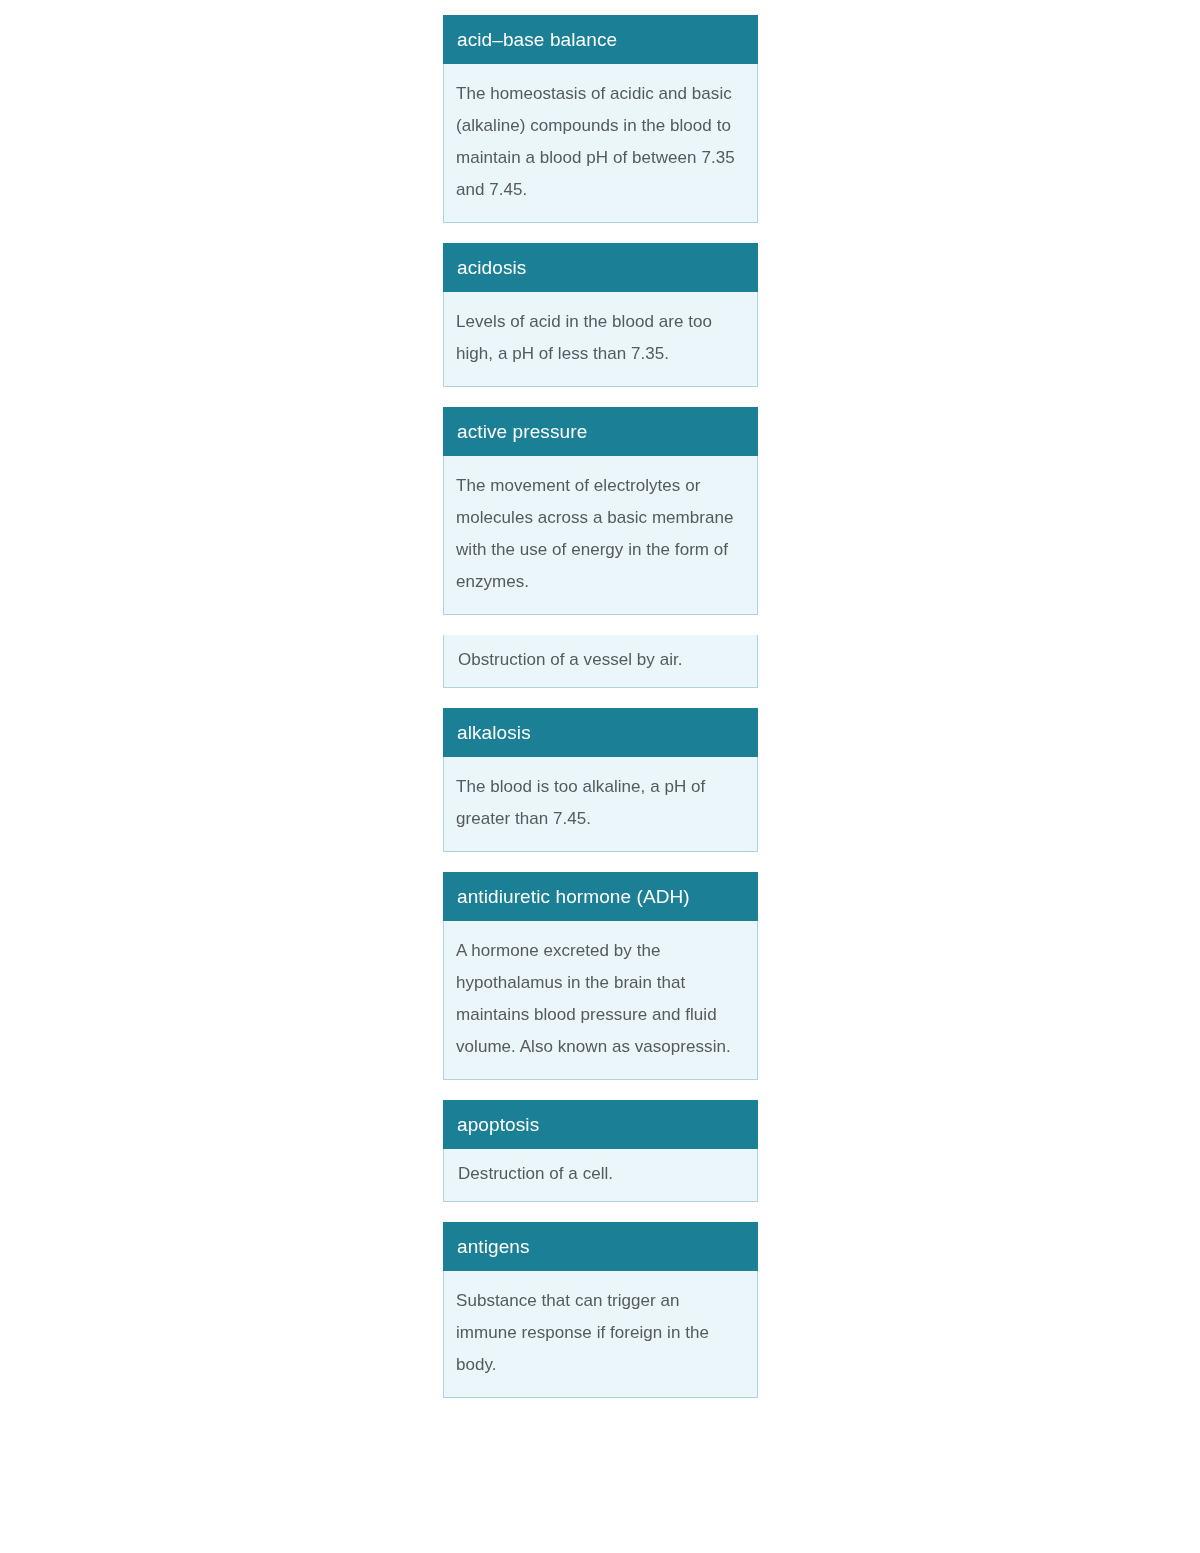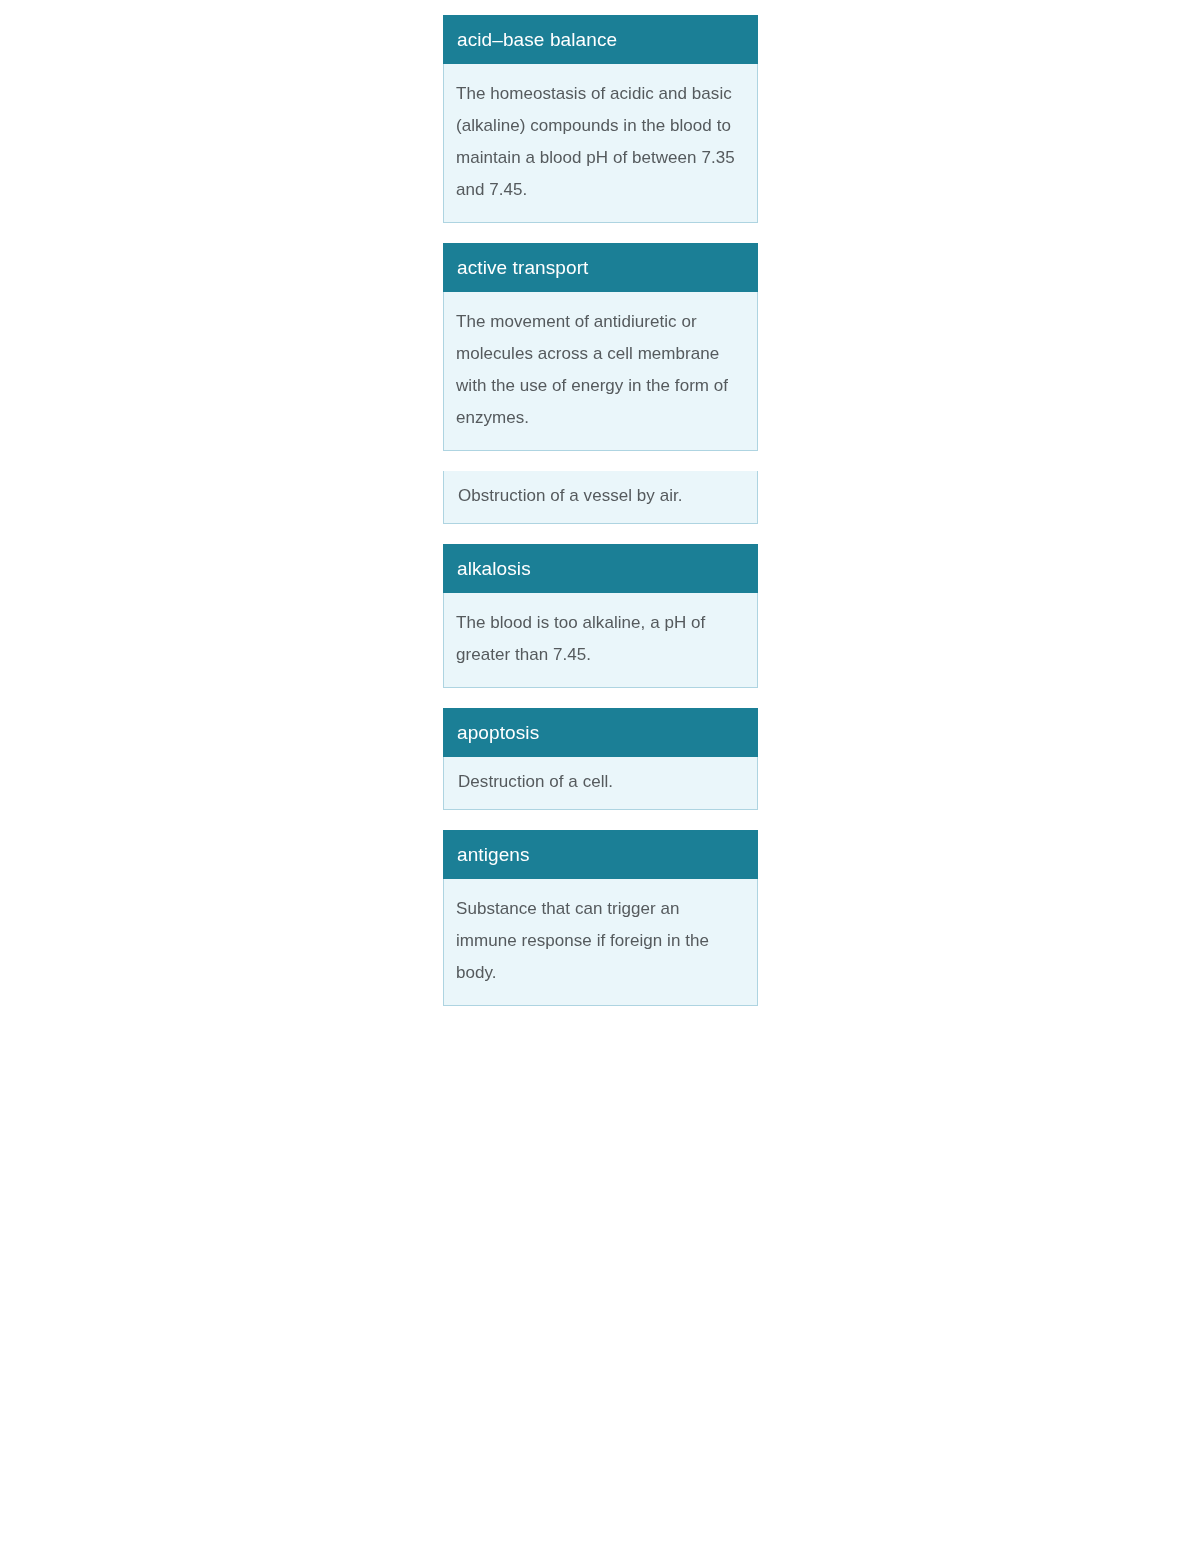--- a/index.html
+++ b/index.html
@@ -64,6 +64,10 @@
       <div class="term-body">The homeostasis of acidic and basic (alkaline) compounds in the blood to maintain a blood pH of between 7.35 and 7.45.</div>
     </div>
     <div class="term-card">
+      <div class="term-header">acidosis</div>
+      <div class="term-body">Levels of acid in the blood are too high, a pH of less than 7.35.</div>
+    </div>
+    <div class="term-card">
       <div class="term-header">active transport</div>
       <div class="term-body">The movement of antidiuretic or molecules across a cell membrane with the use of energy in the form of enzymes.</div>
     </div>

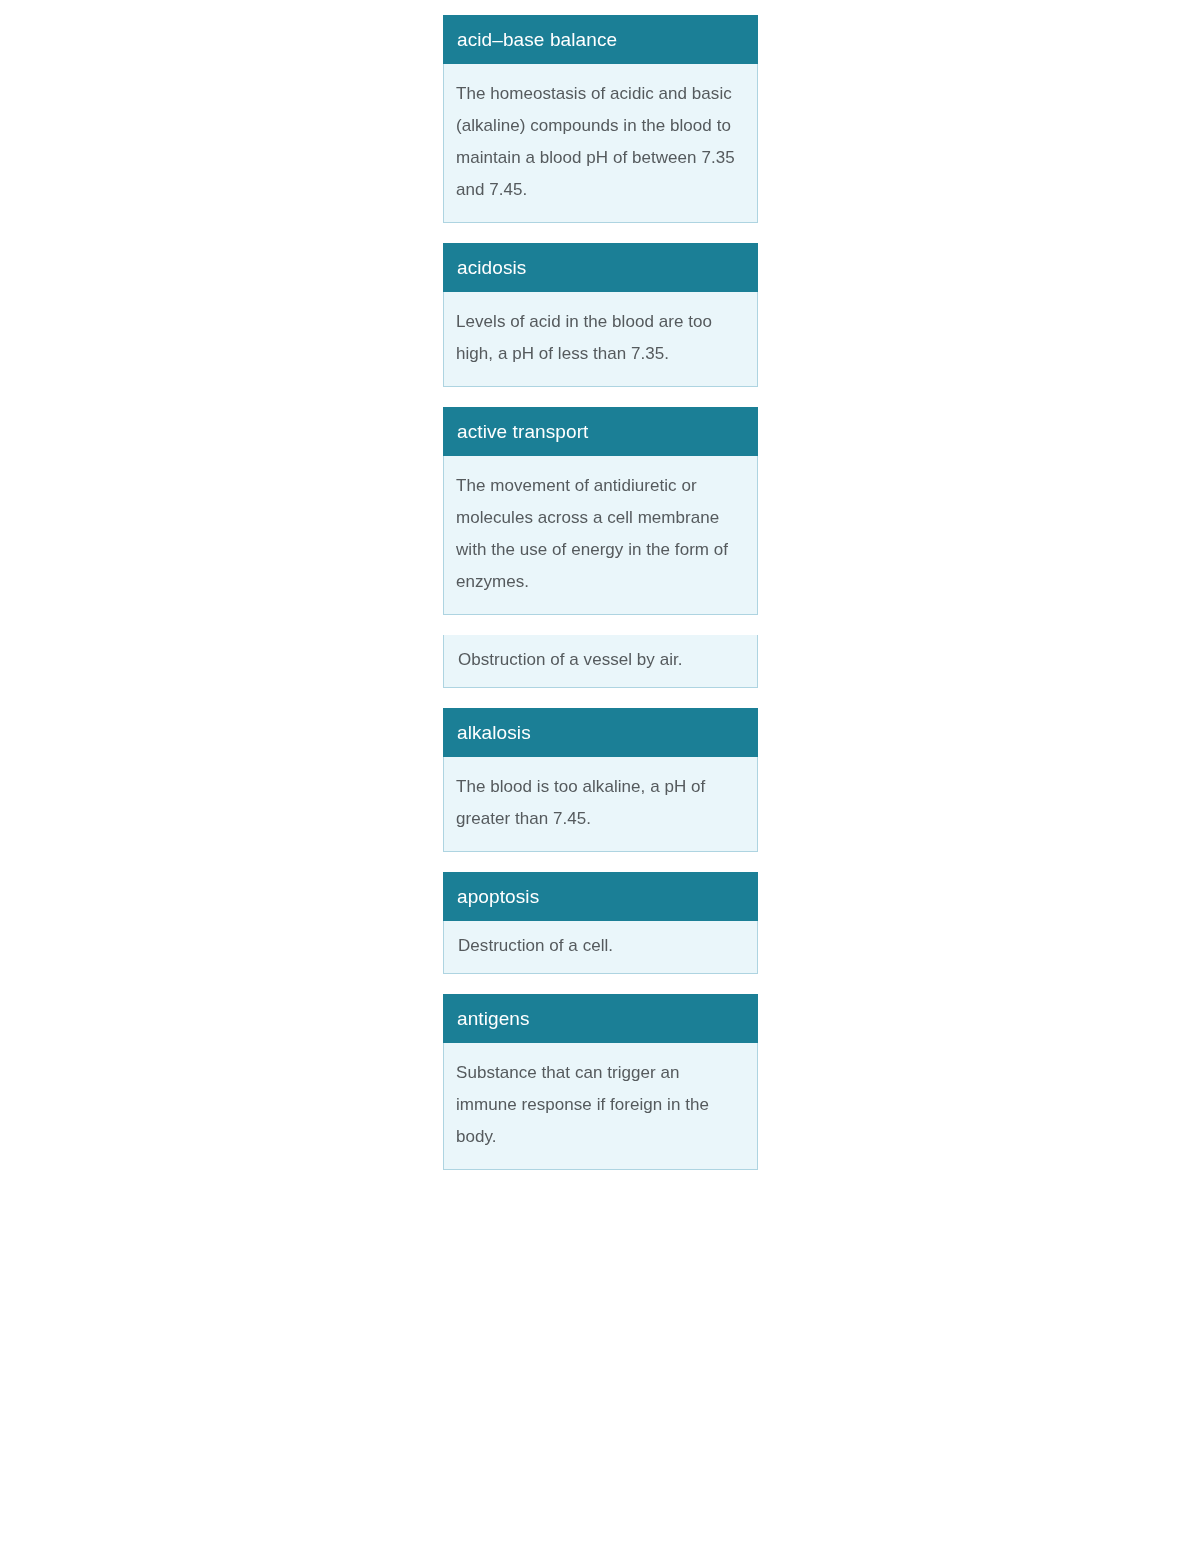--- a/index.html
+++ b/index.html
@@ -68,7 +68,7 @@
       <div class="term-body">Levels of acid in the blood are too high, a pH of less than 7.35.</div>
     </div>
     <div class="term-card">
-      <div class="term-header">active transport</div>
+      <div class="term-header">active pressure</div>
       <div class="term-body">The movement of antidiuretic or molecules across a cell membrane with the use of energy in the form of enzymes.</div>
     </div>
     <div class="term-card">

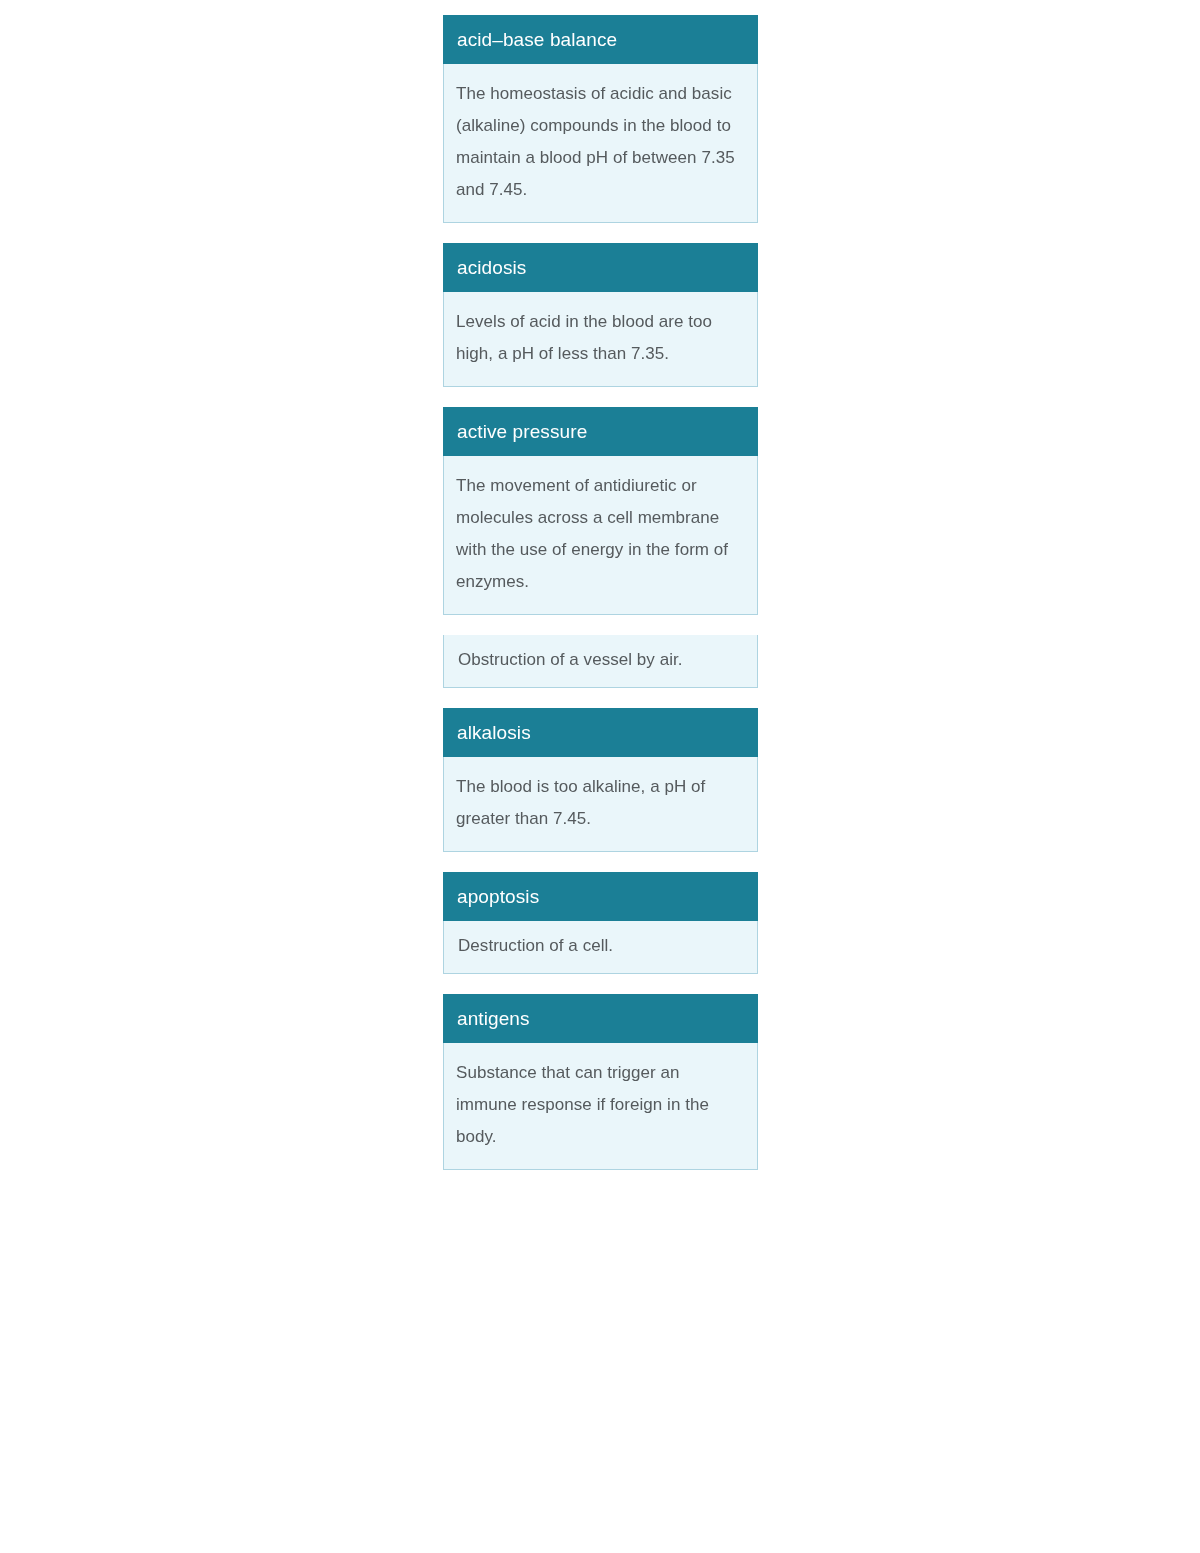--- a/index.html
+++ b/index.html
@@ -69,7 +69,7 @@
     </div>
     <div class="term-card">
       <div class="term-header">active pressure</div>
-      <div class="term-body">The movement of antidiuretic or molecules across a cell membrane with the use of energy in the form of enzymes.</div>
+      <div class="term-body">The movement of electrolytes or molecules across a basic membrane with the use of energy in the form of enzymes.</div>
     </div>
     <div class="term-card">
       <div class="term-body compact">Obstruction of a vessel by air.</div>

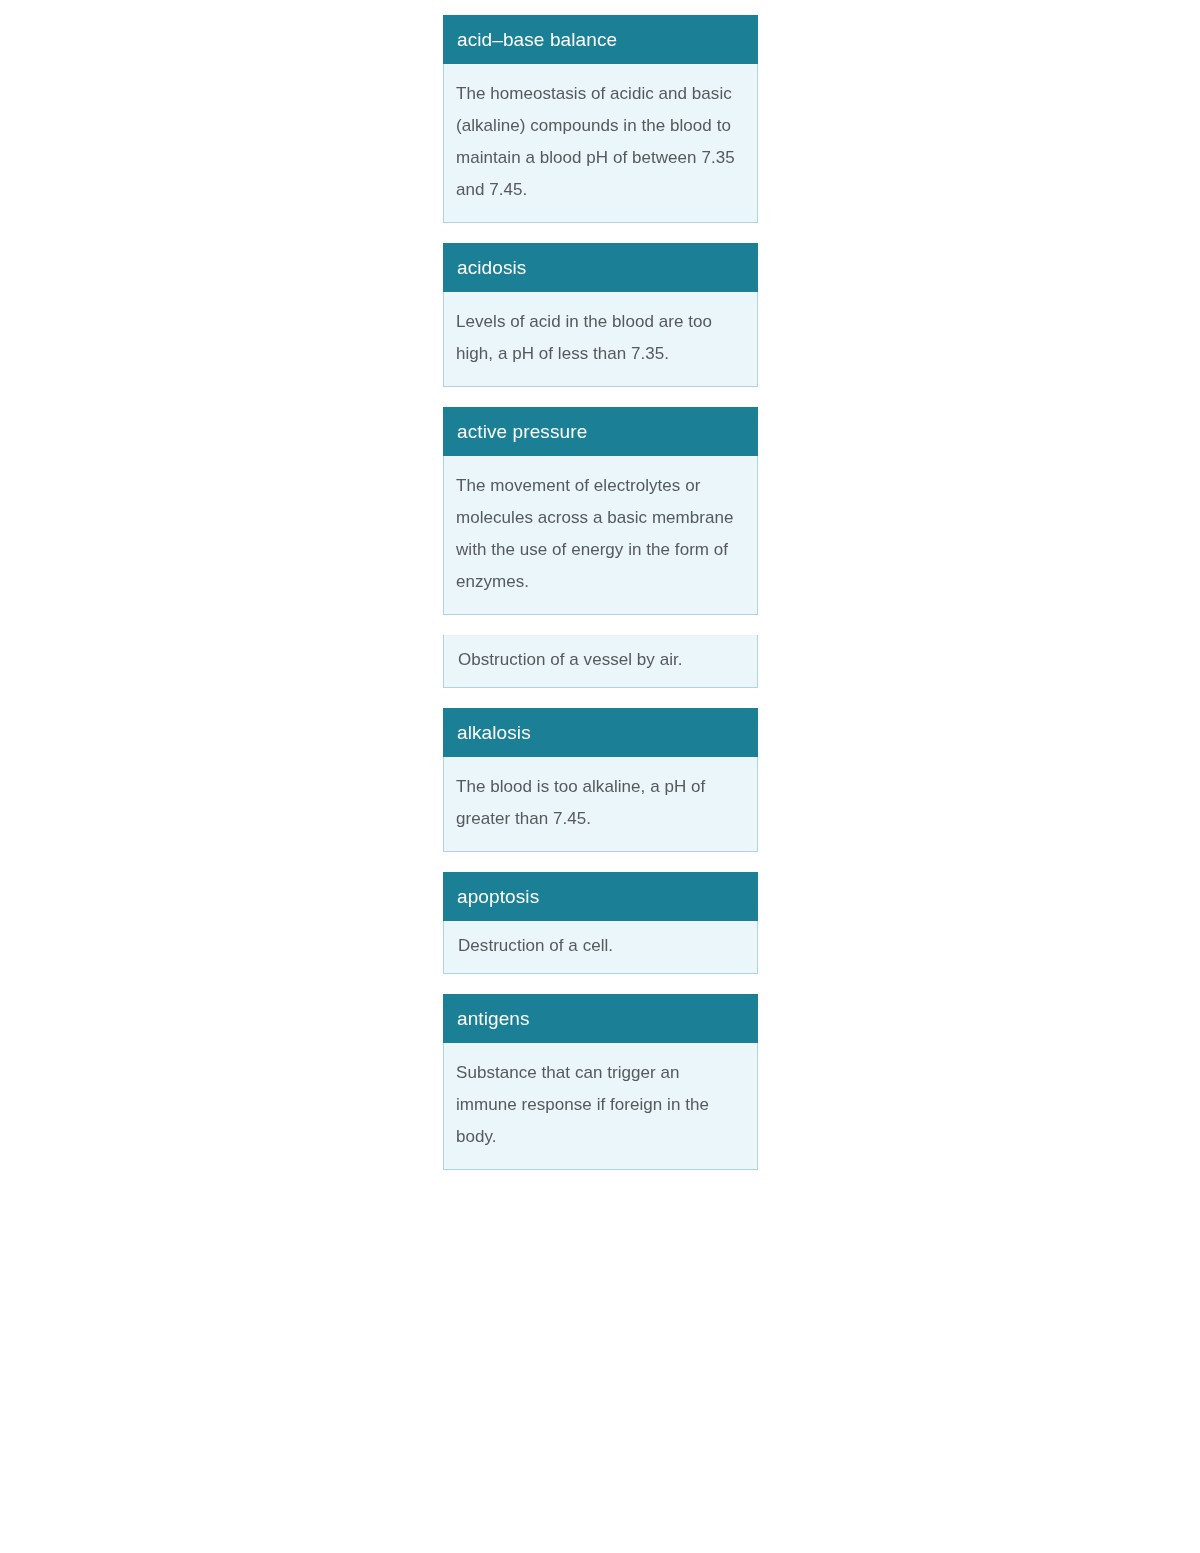--- a/index.html
+++ b/index.html
@@ -79,6 +79,10 @@
       <div class="term-body">The blood is too alkaline, a pH of greater than 7.45.</div>
     </div>
     <div class="term-card">
+      <div class="term-header">antidiuretic hormone (ADH)</div>
+      <div class="term-body">A hormone excreted by the hypothalamus in the brain that maintains blood pressure and fluid volume. Also known as vasopressin.</div>
+    </div>
+    <div class="term-card">
       <div class="term-header">apoptosis</div>
       <div class="term-body compact">Destruction of a cell.</div>
     </div>

